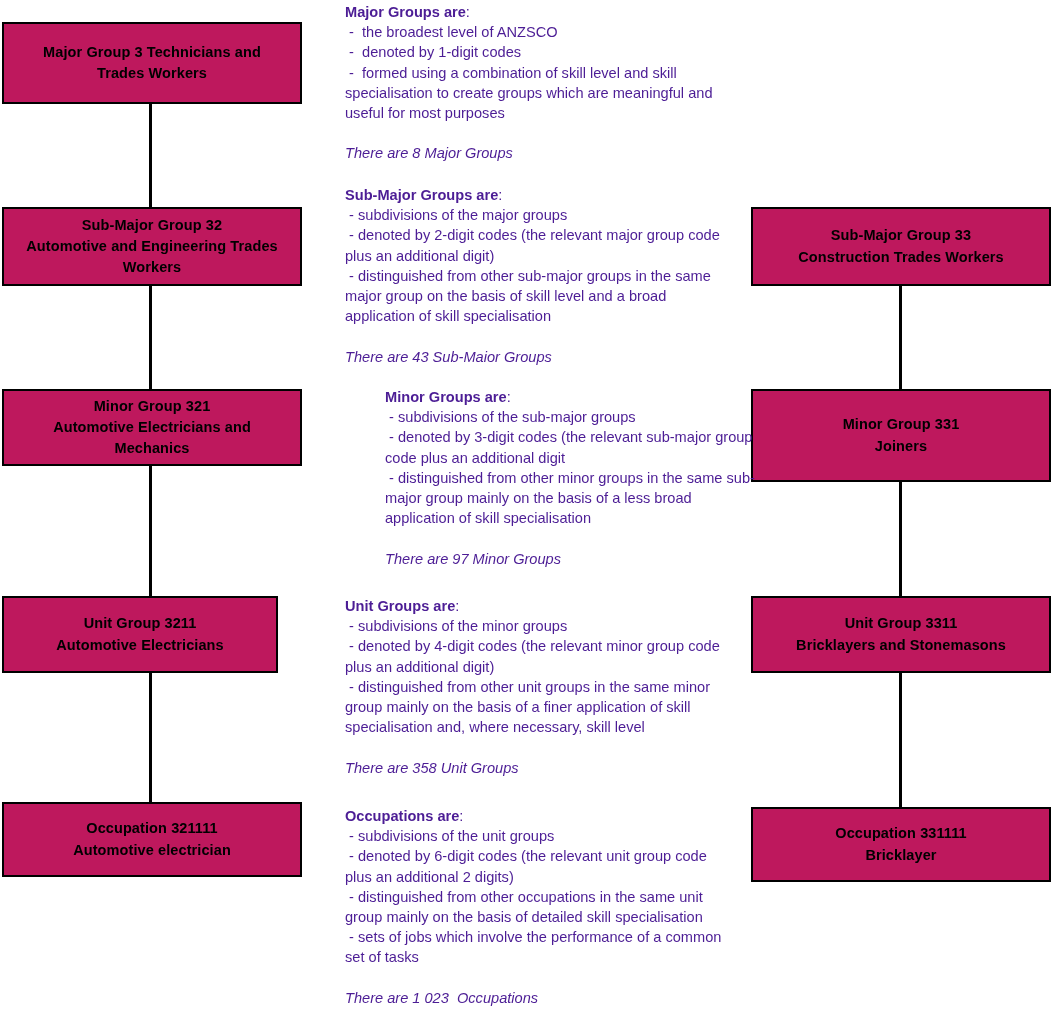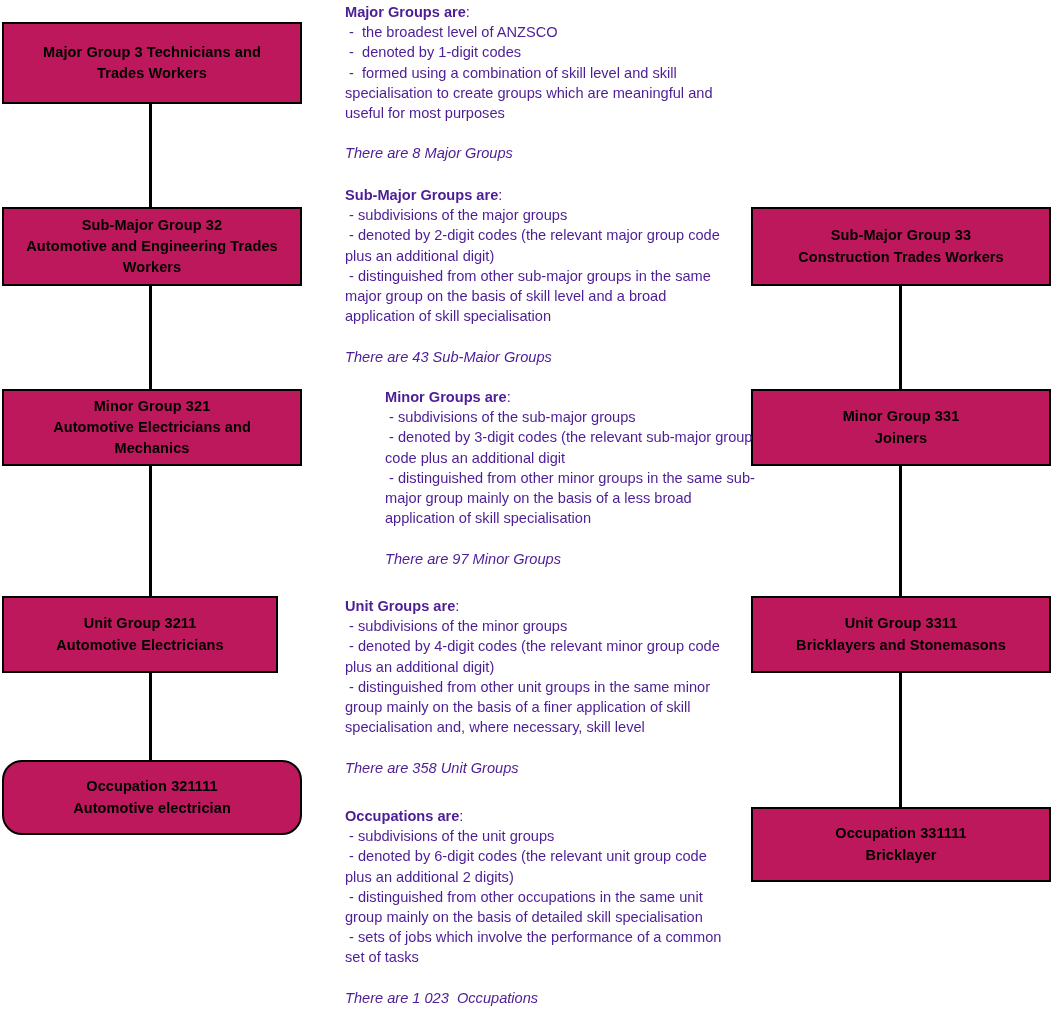--- a/index.html
+++ b/index.html
@@ -135,7 +135,7 @@
     </span>
   </div>
 
-  <div class="node-box" style="left:751px; top:389px; width:300px; height:77px;justify-content:center;">
+  <div class="node-box" style="left:751px; top:389px; width:300px; height:93px;justify-content:center;">
     <span class="node-lines">
       <span class="node-line">Minor Group 331</span>
       <span class="node-line">Joiners</span>

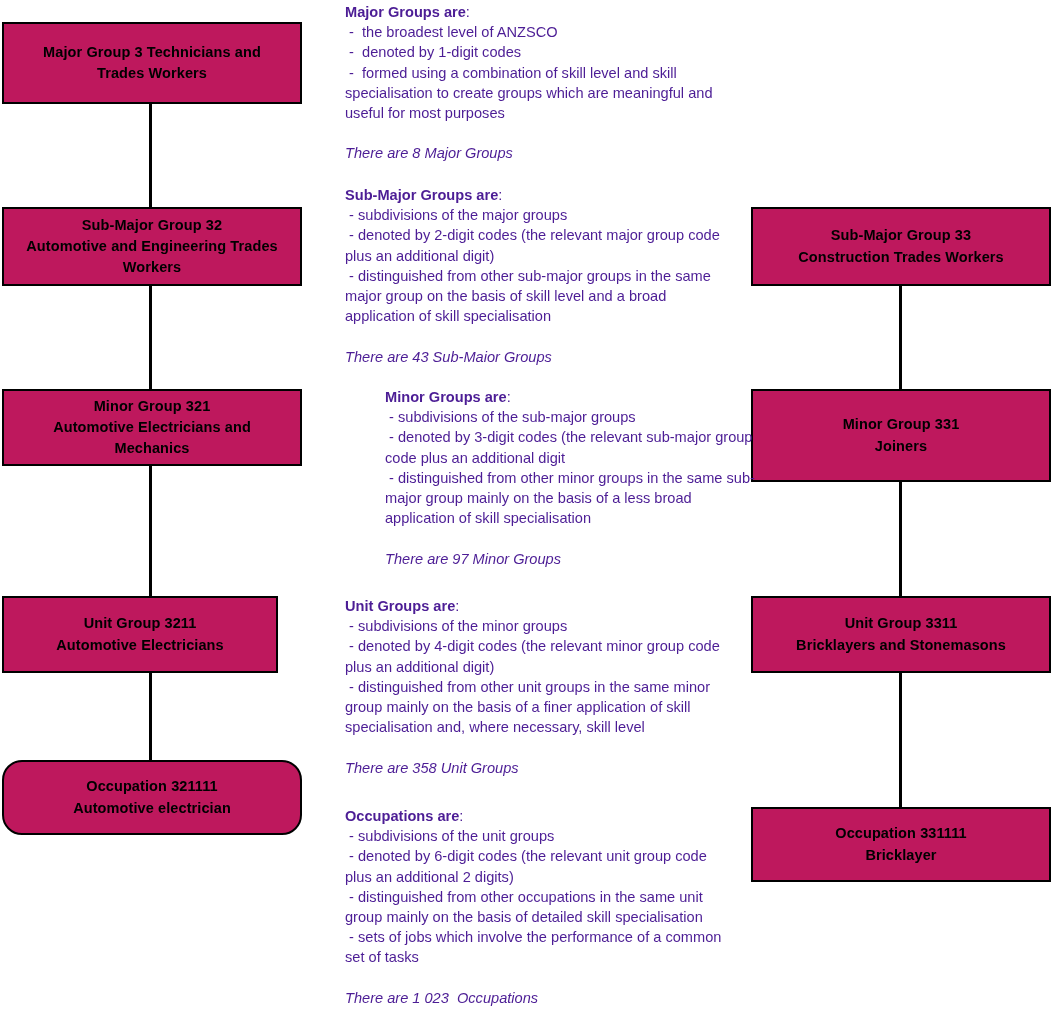--- a/index.html
+++ b/index.html
@@ -121,7 +121,7 @@
     </span>
   </div>
 
-  <div class="node-box" style="left:2px; top:760px; width:300px; height:75px;border-radius:20px;">
+  <div class="node-box" style="left:2px; top:802px; width:300px; height:75px;">
     <span class="node-lines">
       <span class="node-line">Occupation 321111</span>
       <span class="node-line">Automotive electrician</span>

